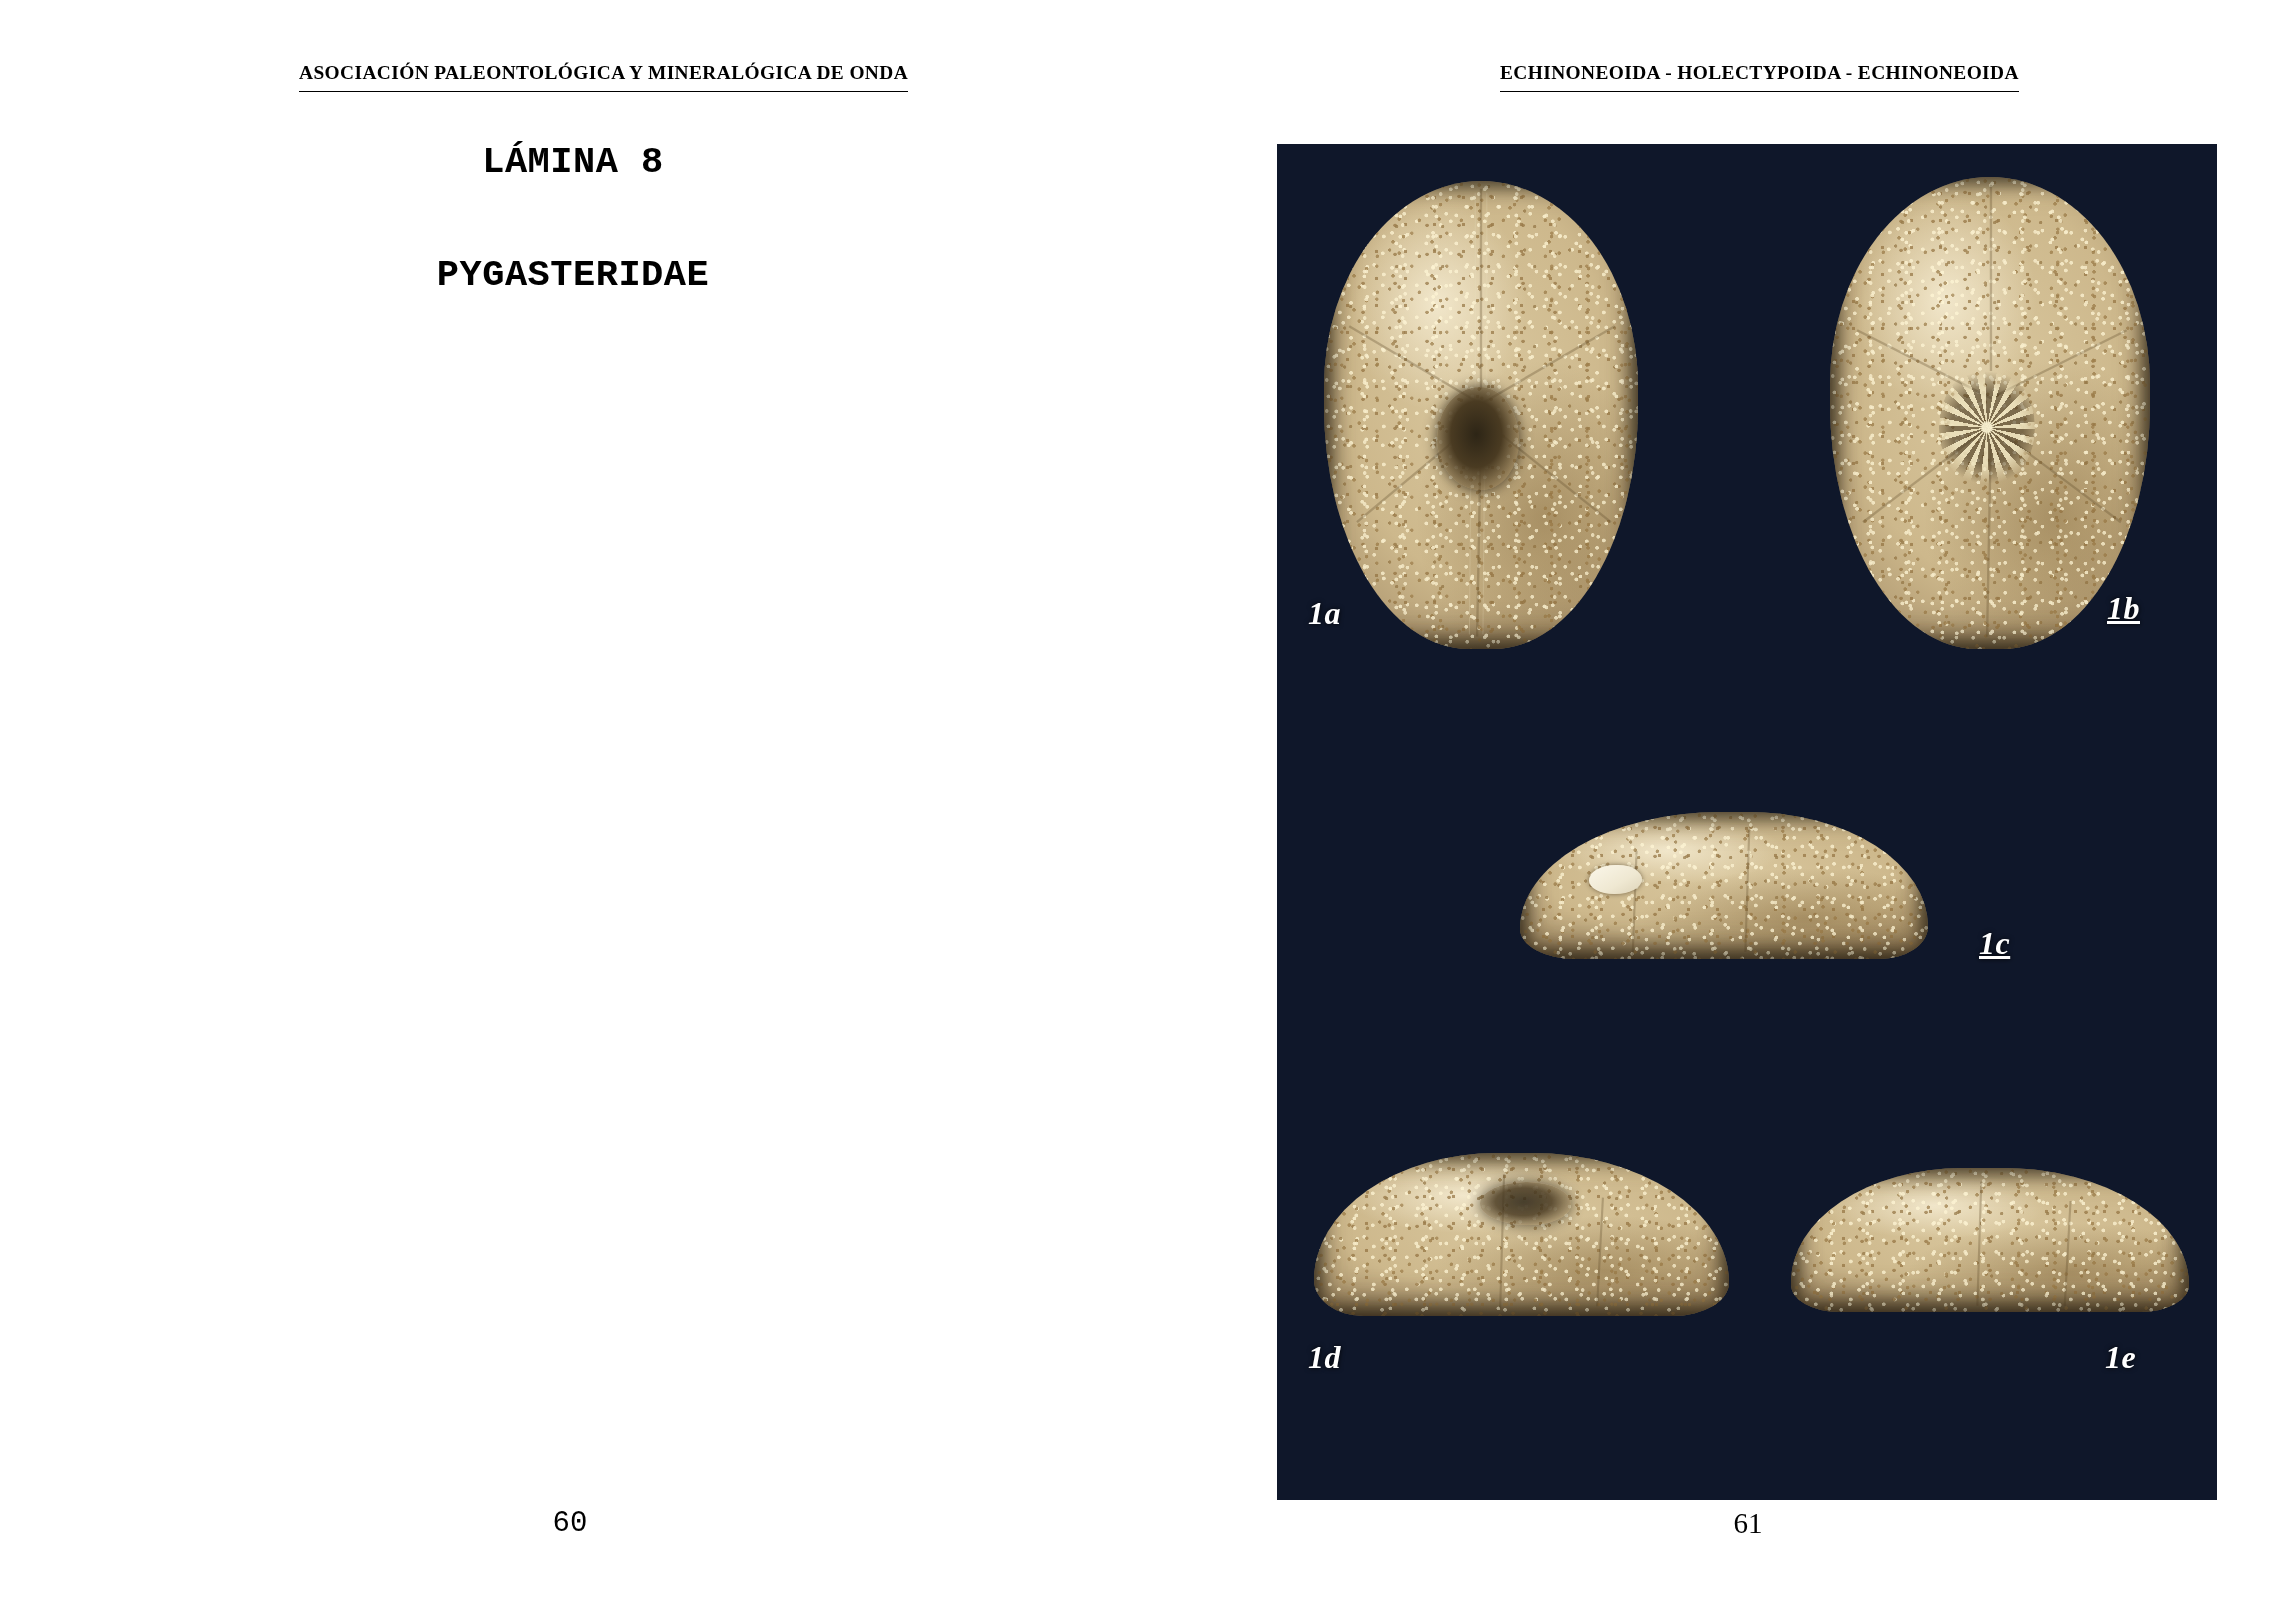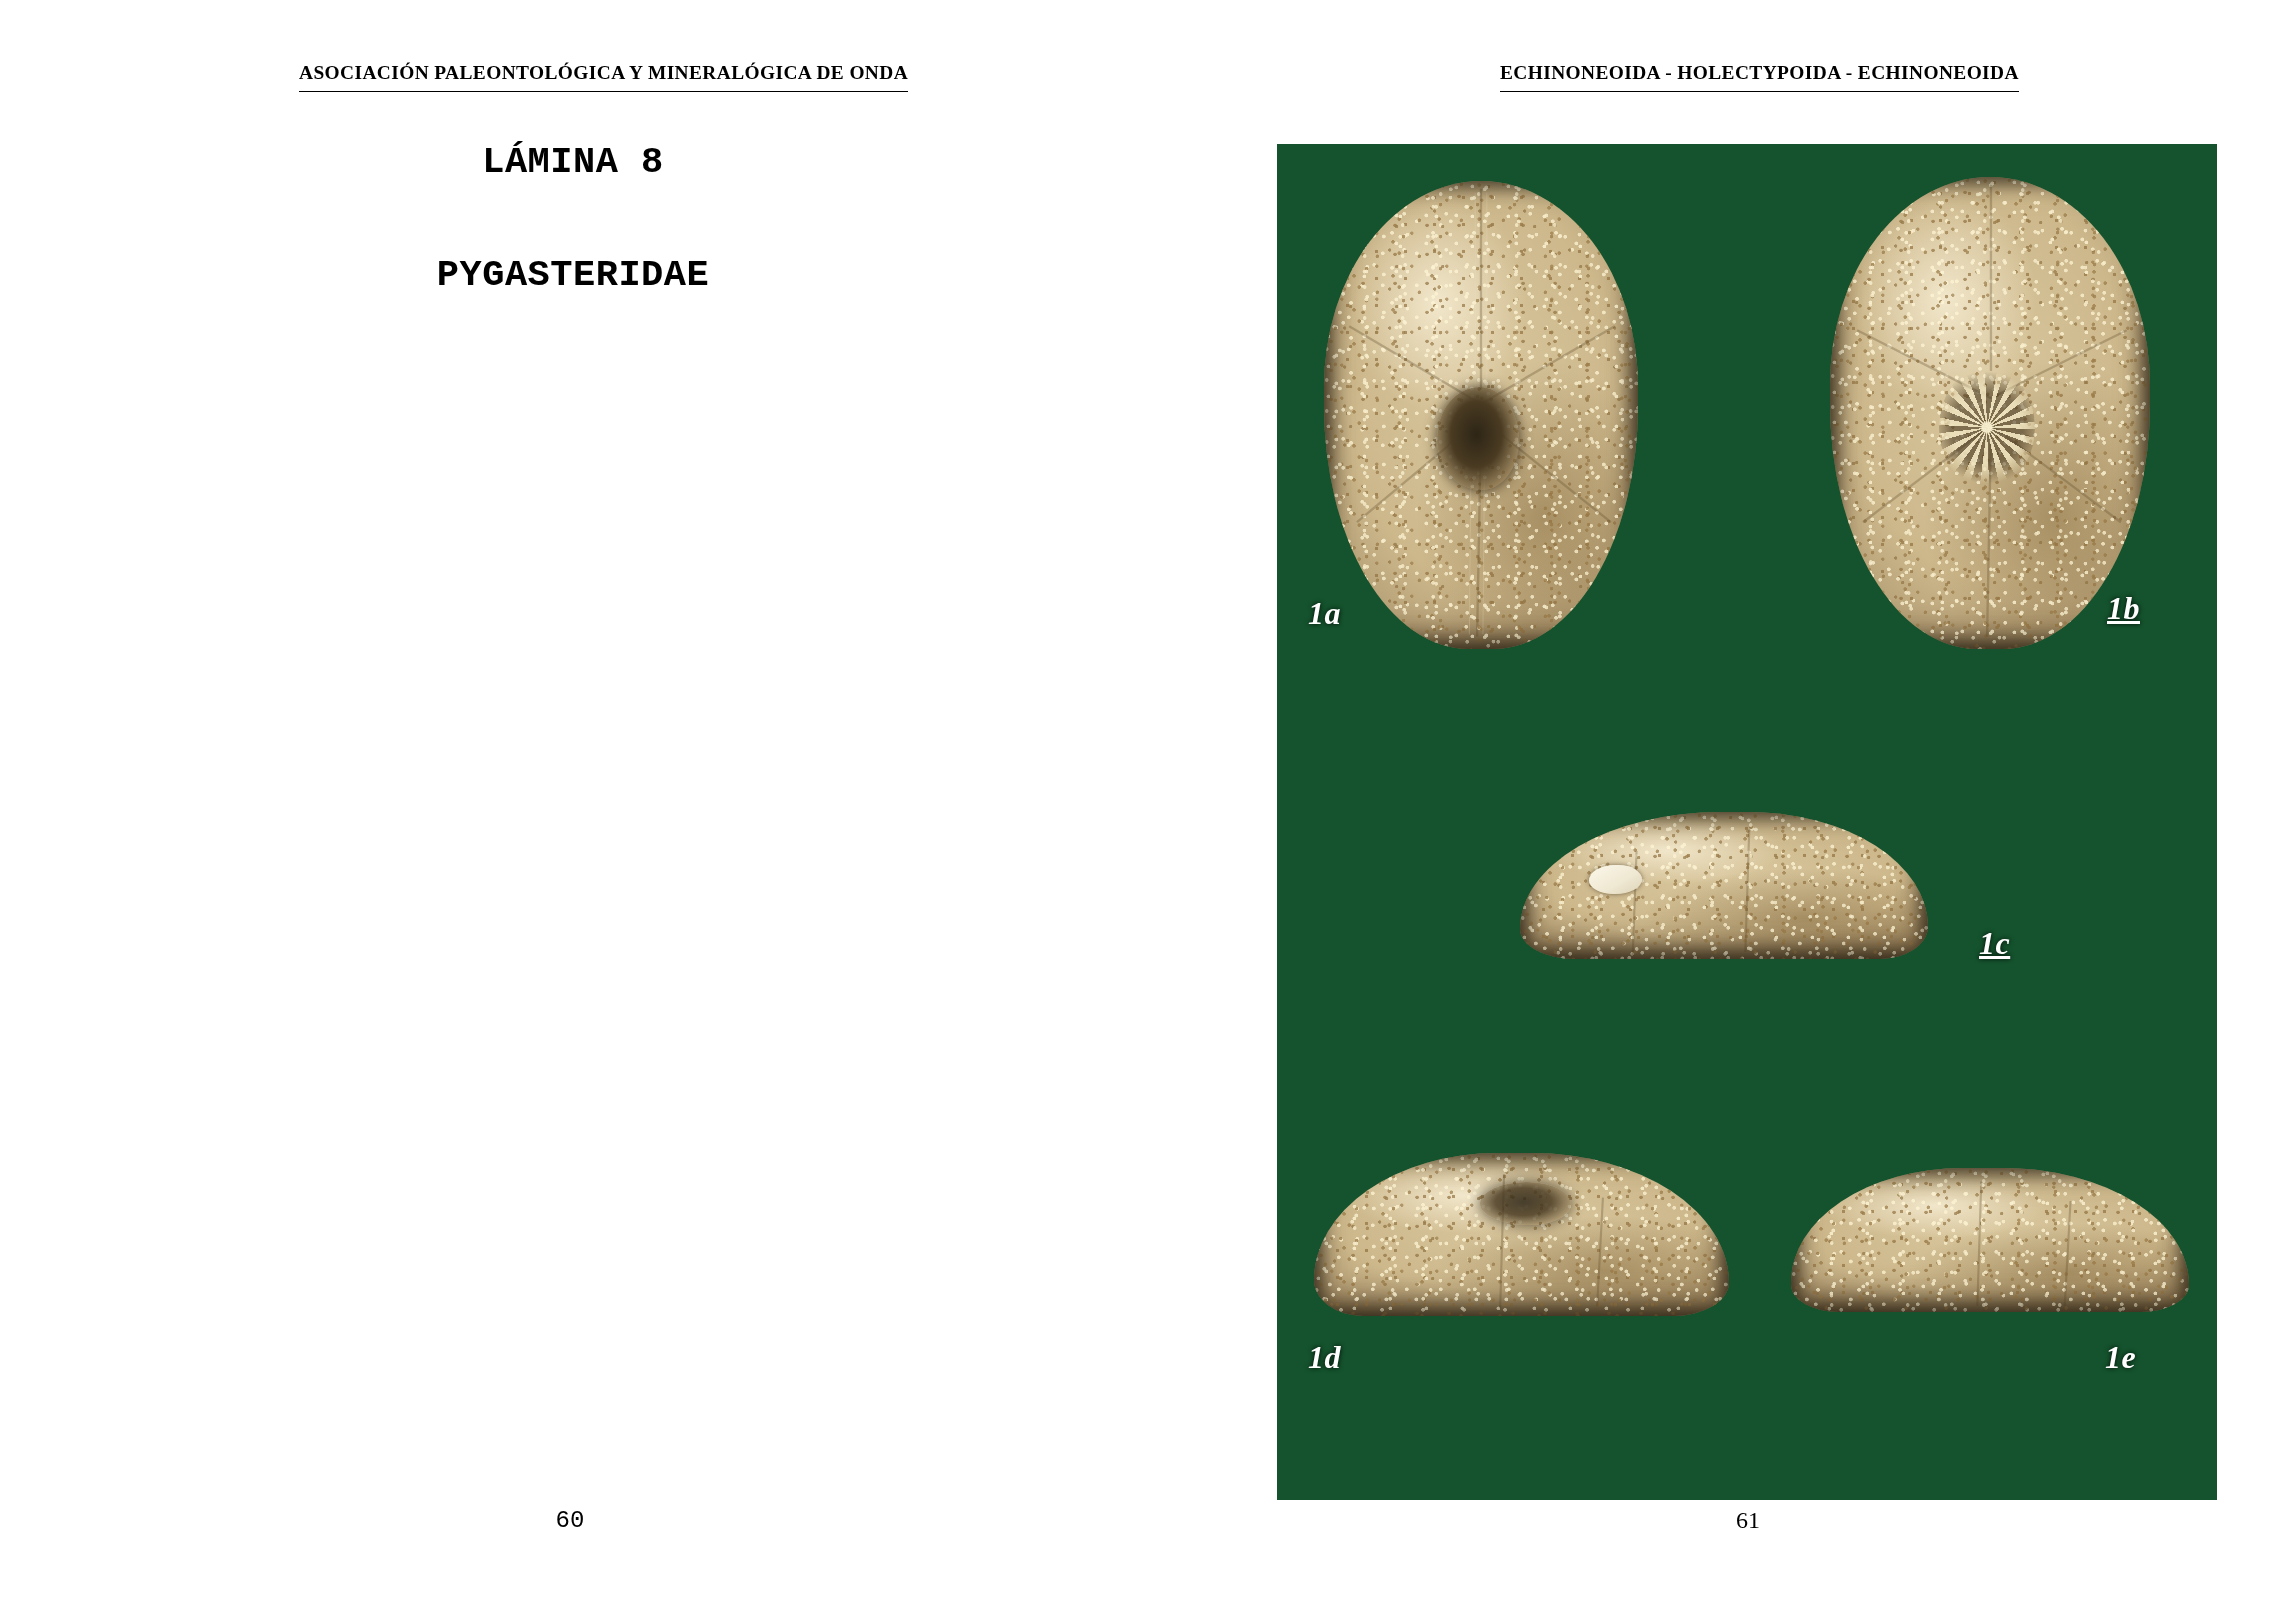--- a/index.html
+++ b/index.html
@@ -79,7 +79,7 @@
     top: 144px;
     width: 940px;
     height: 1356px;
-    background: #14532d;
+    background: #0f172a;
     overflow: hidden;
   }
 

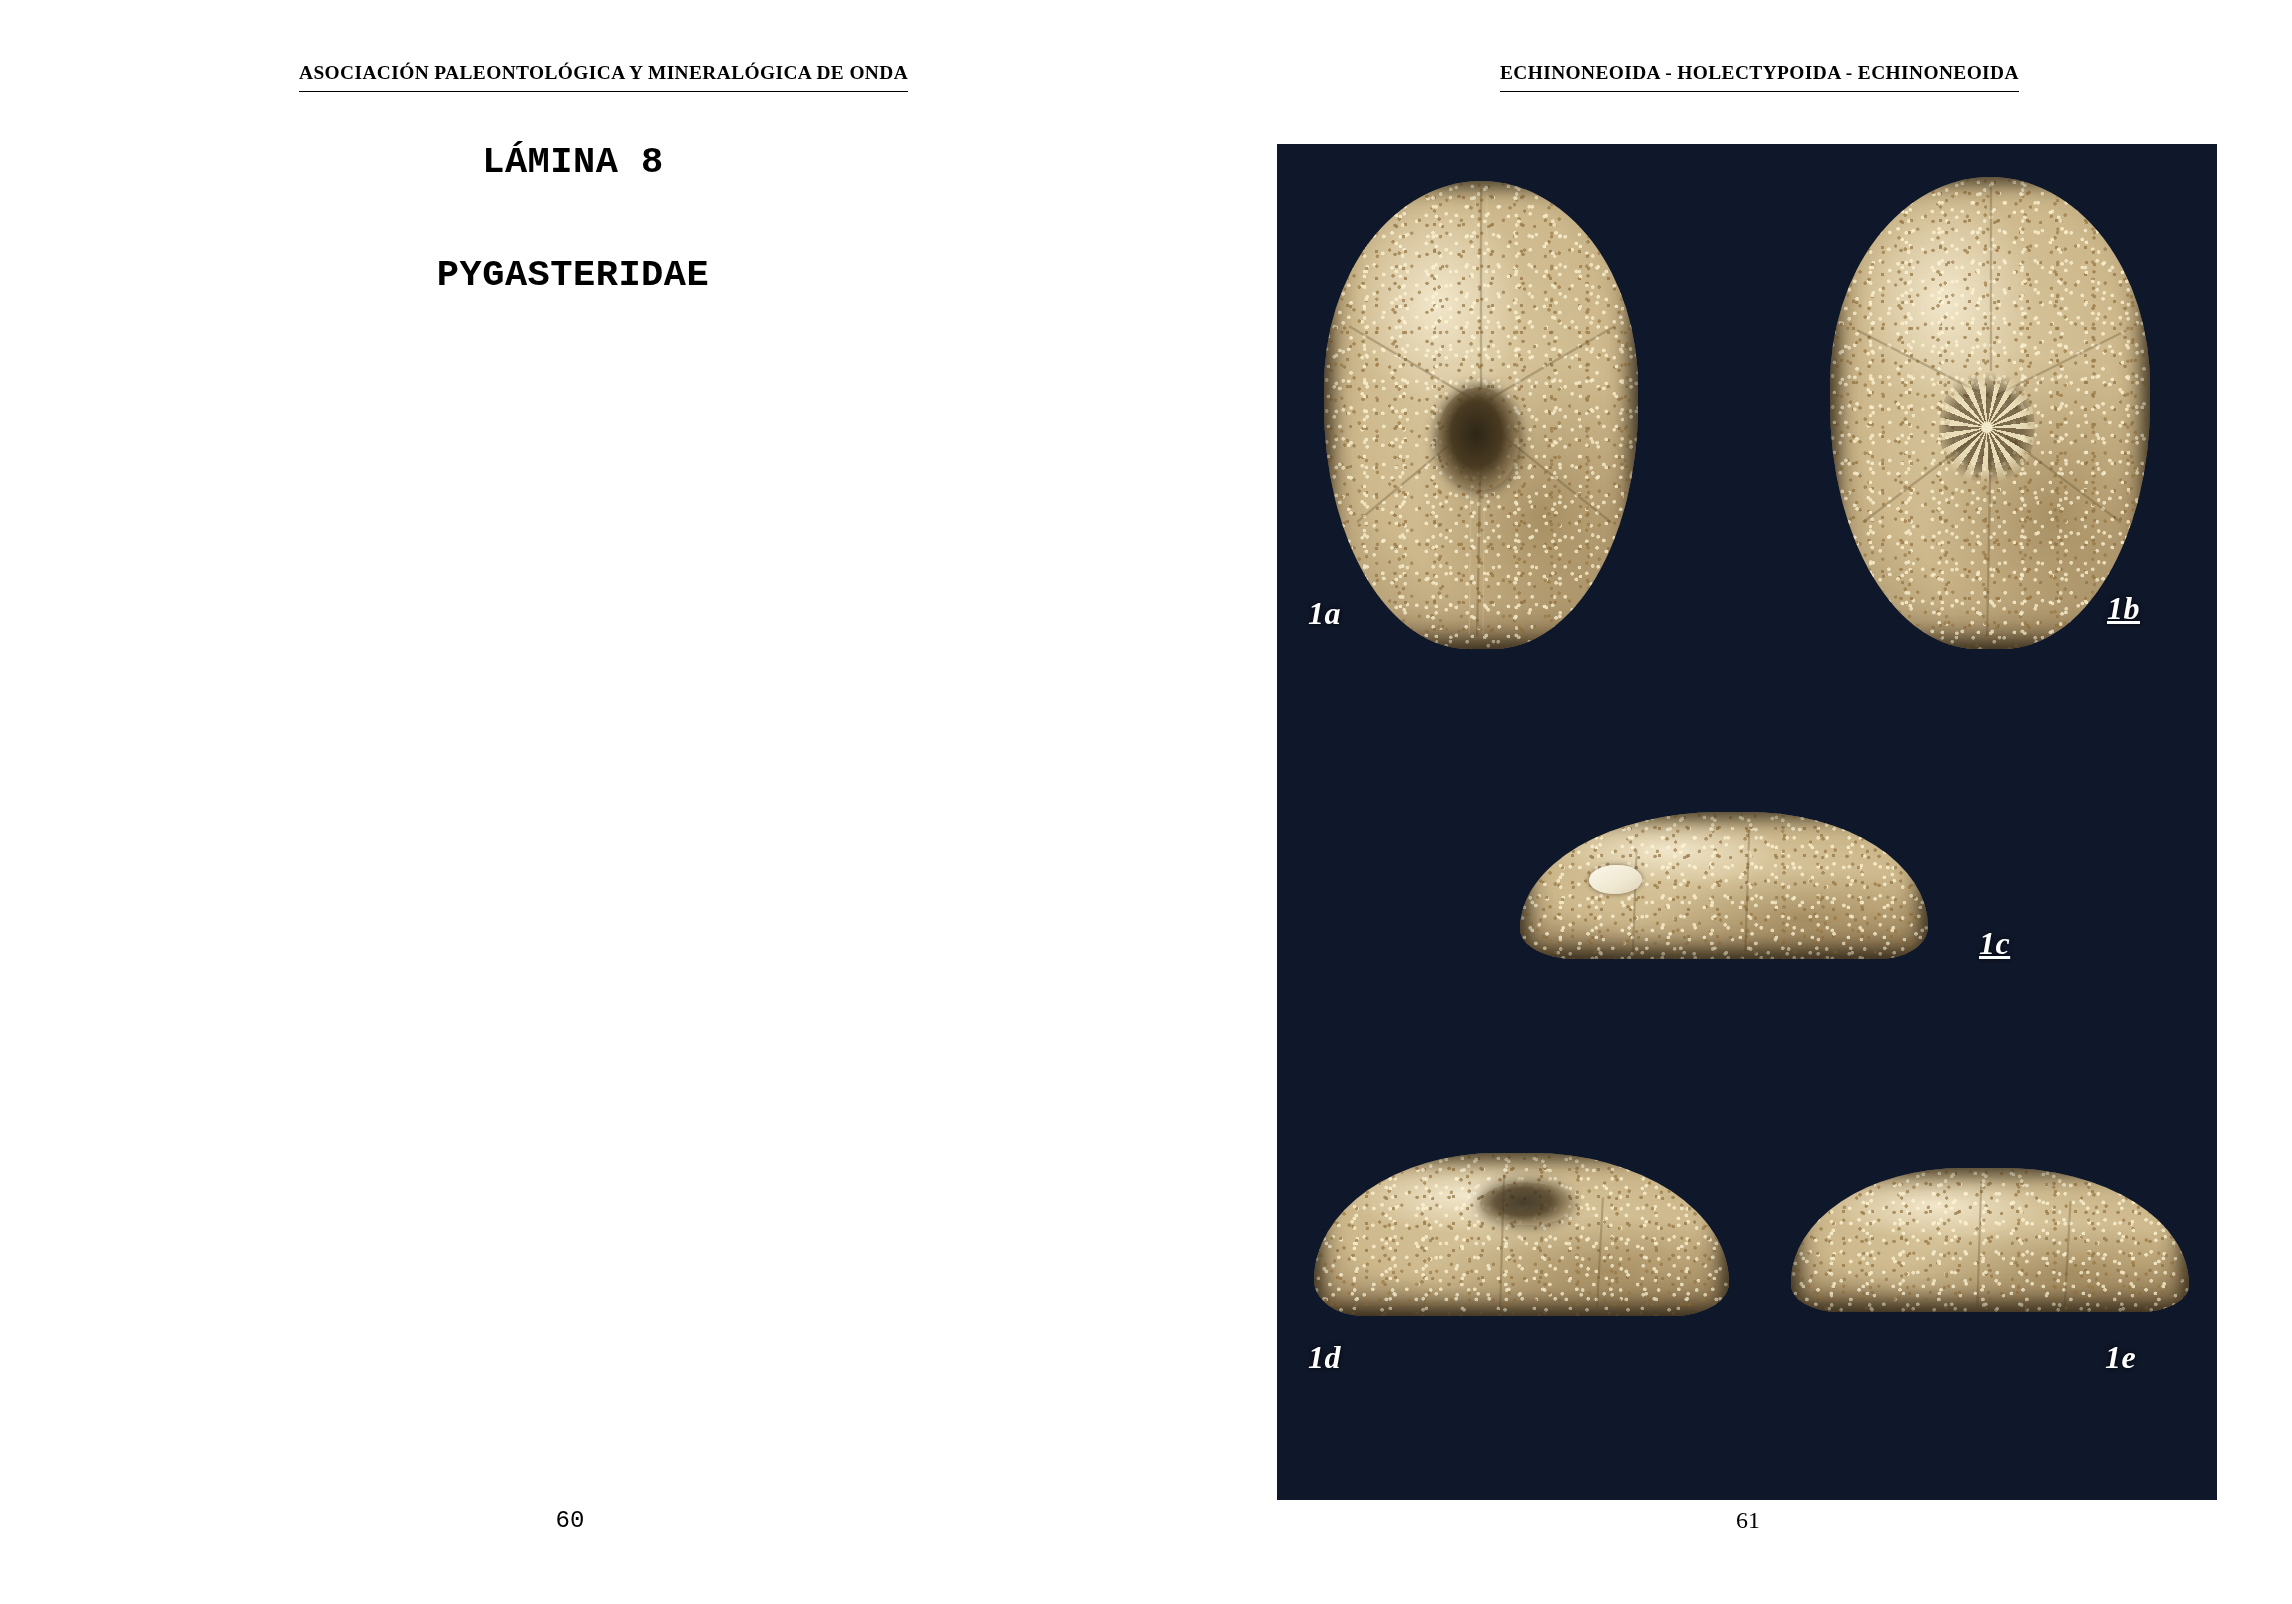--- a/index.html
+++ b/index.html
@@ -65,7 +65,7 @@
 
   .folio {
     position: absolute;
-    font-size: 24px;
+    font-size: 29px;
     text-align: center;
     width: 116px;
   }

